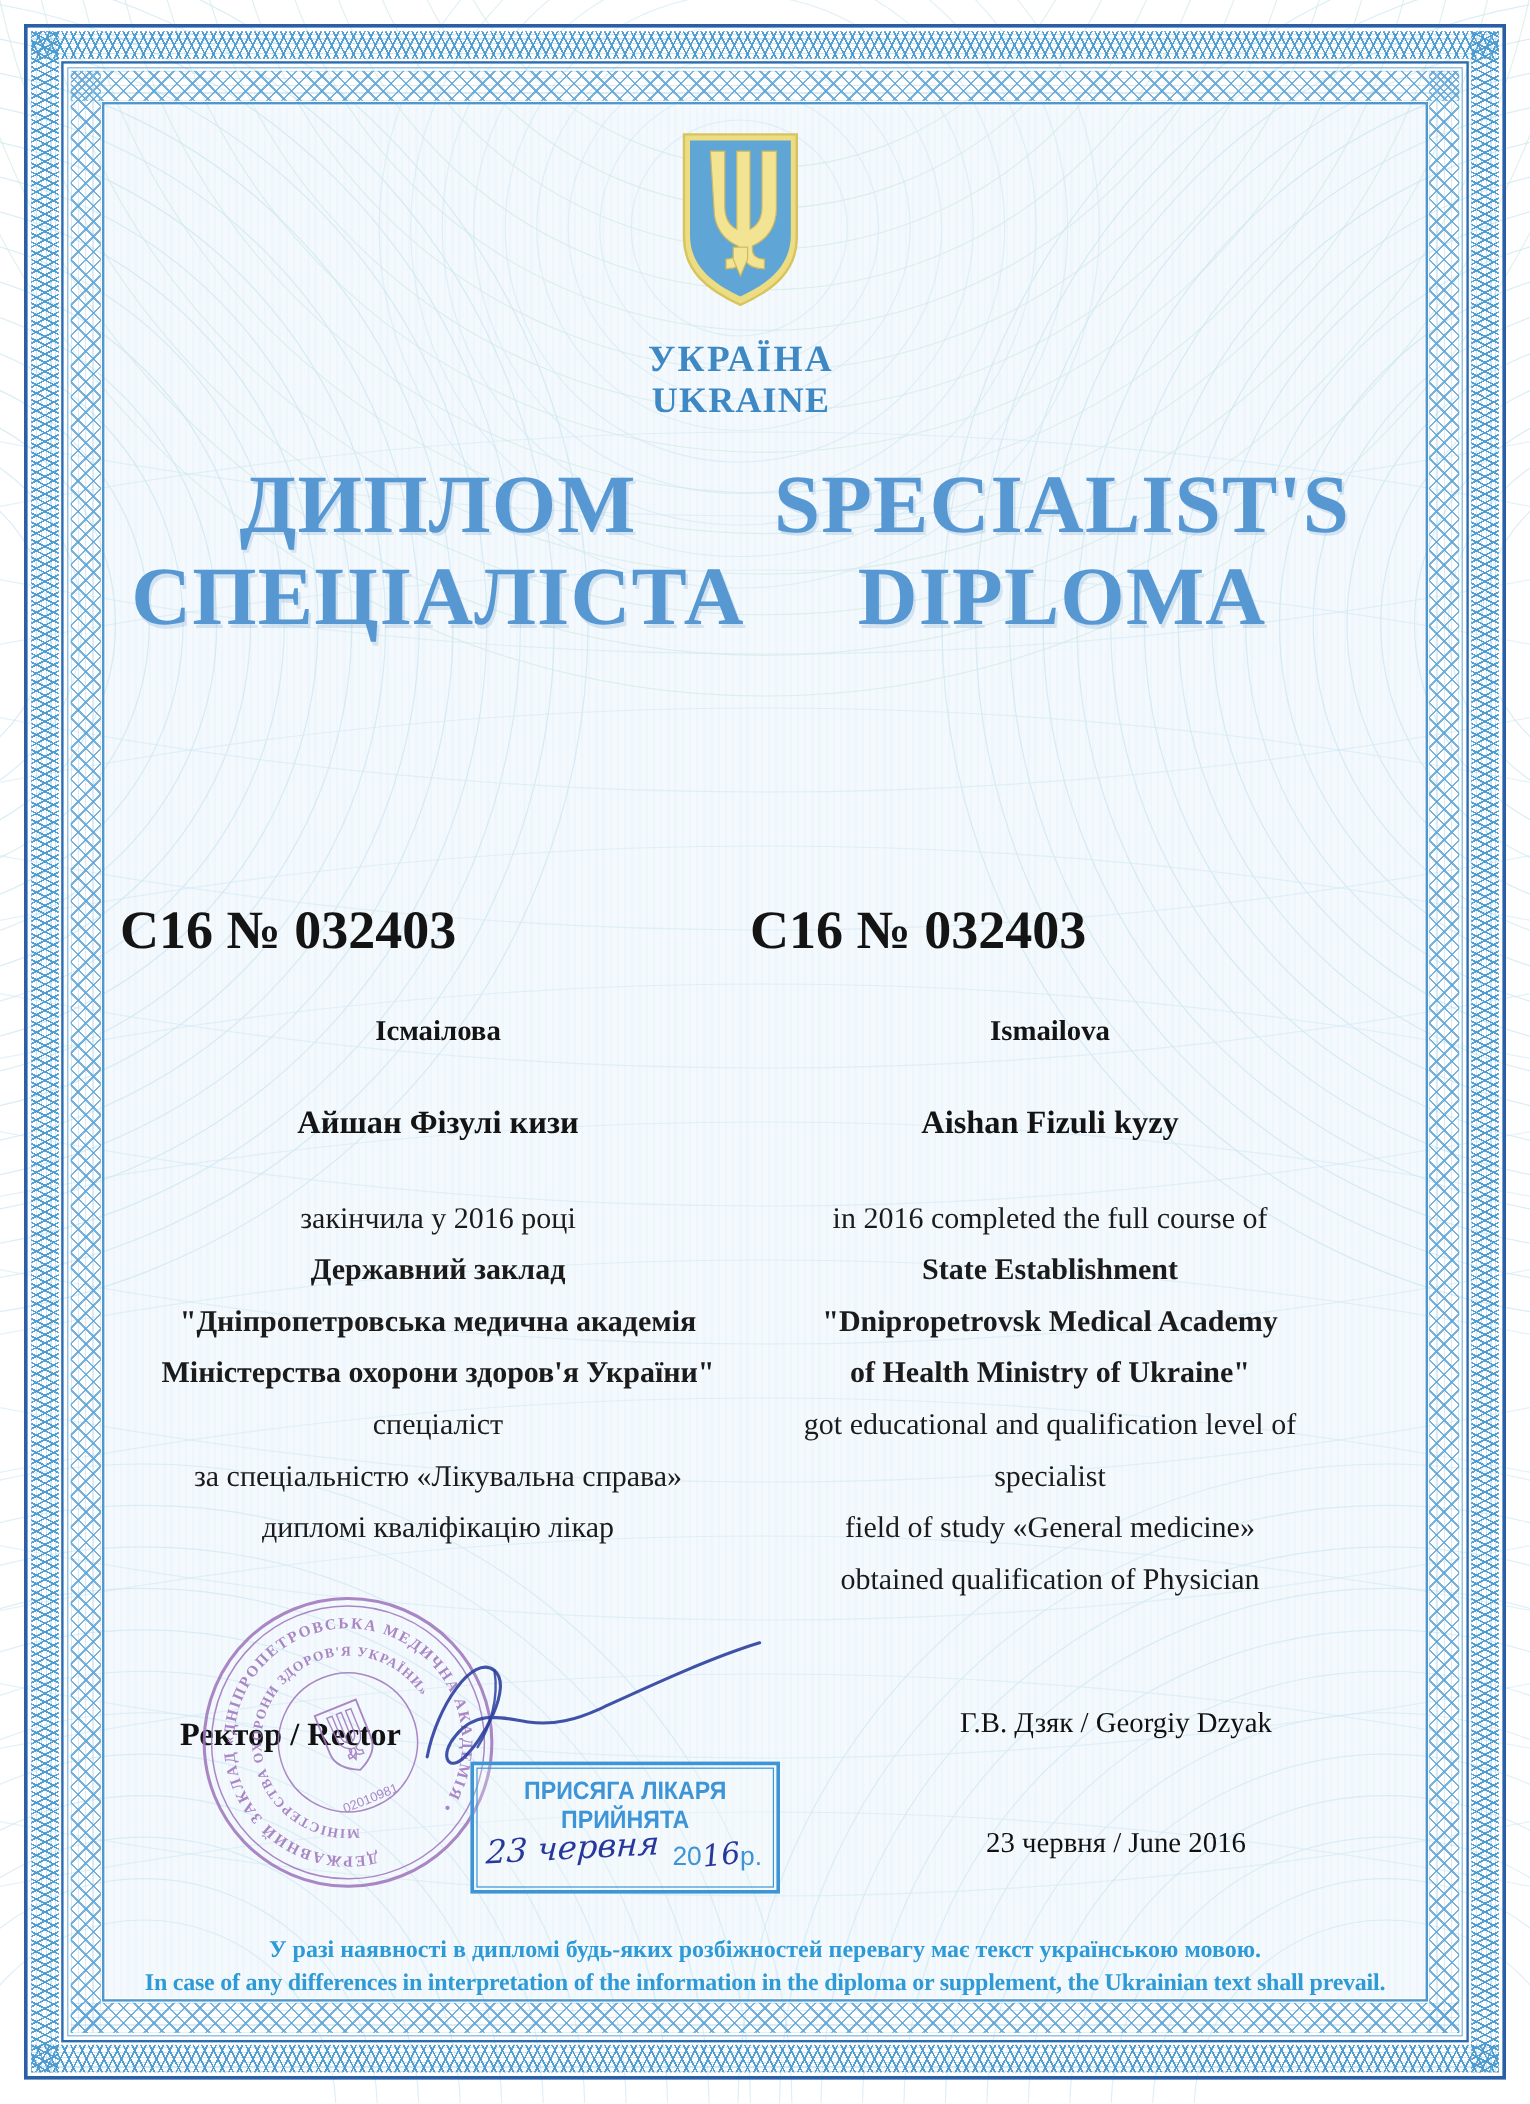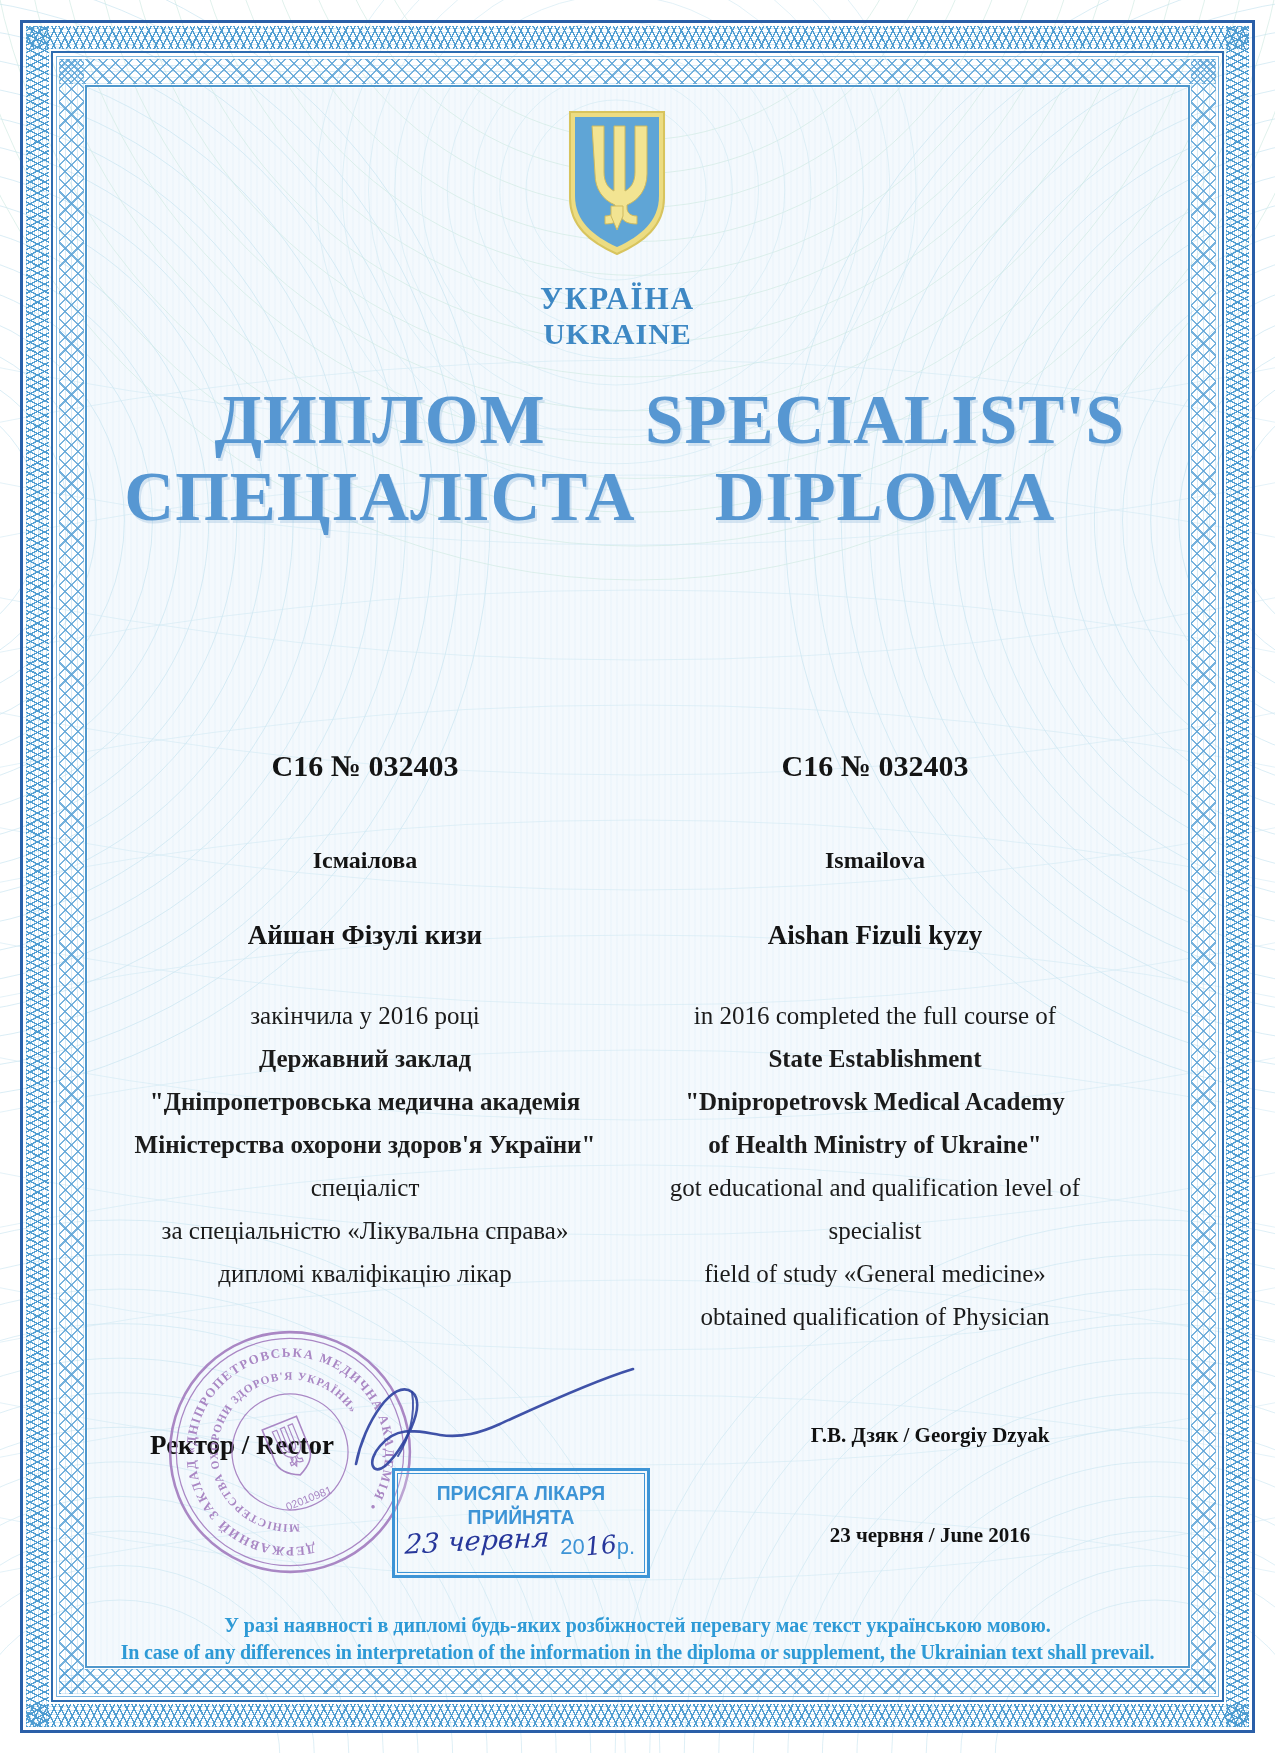--- a/index.html
+++ b/index.html
@@ -52,7 +52,7 @@
   .title{position:absolute;text-align:center;font-weight:bold;color:#5797d2;
          font-size:69px;line-height:77px;letter-spacing:1px;
          text-shadow:2px 3px 0 rgba(140,180,215,.30);}
-  .title-uk{left:110px;width:540px;top:382px;}
+  .title-uk{left:95px;width:540px;top:382px;}
   .title-en{left:635px;width:500px;top:382px;}
   .colL{left:100px;width:530px;}
   .colR{left:625px;width:500px;}

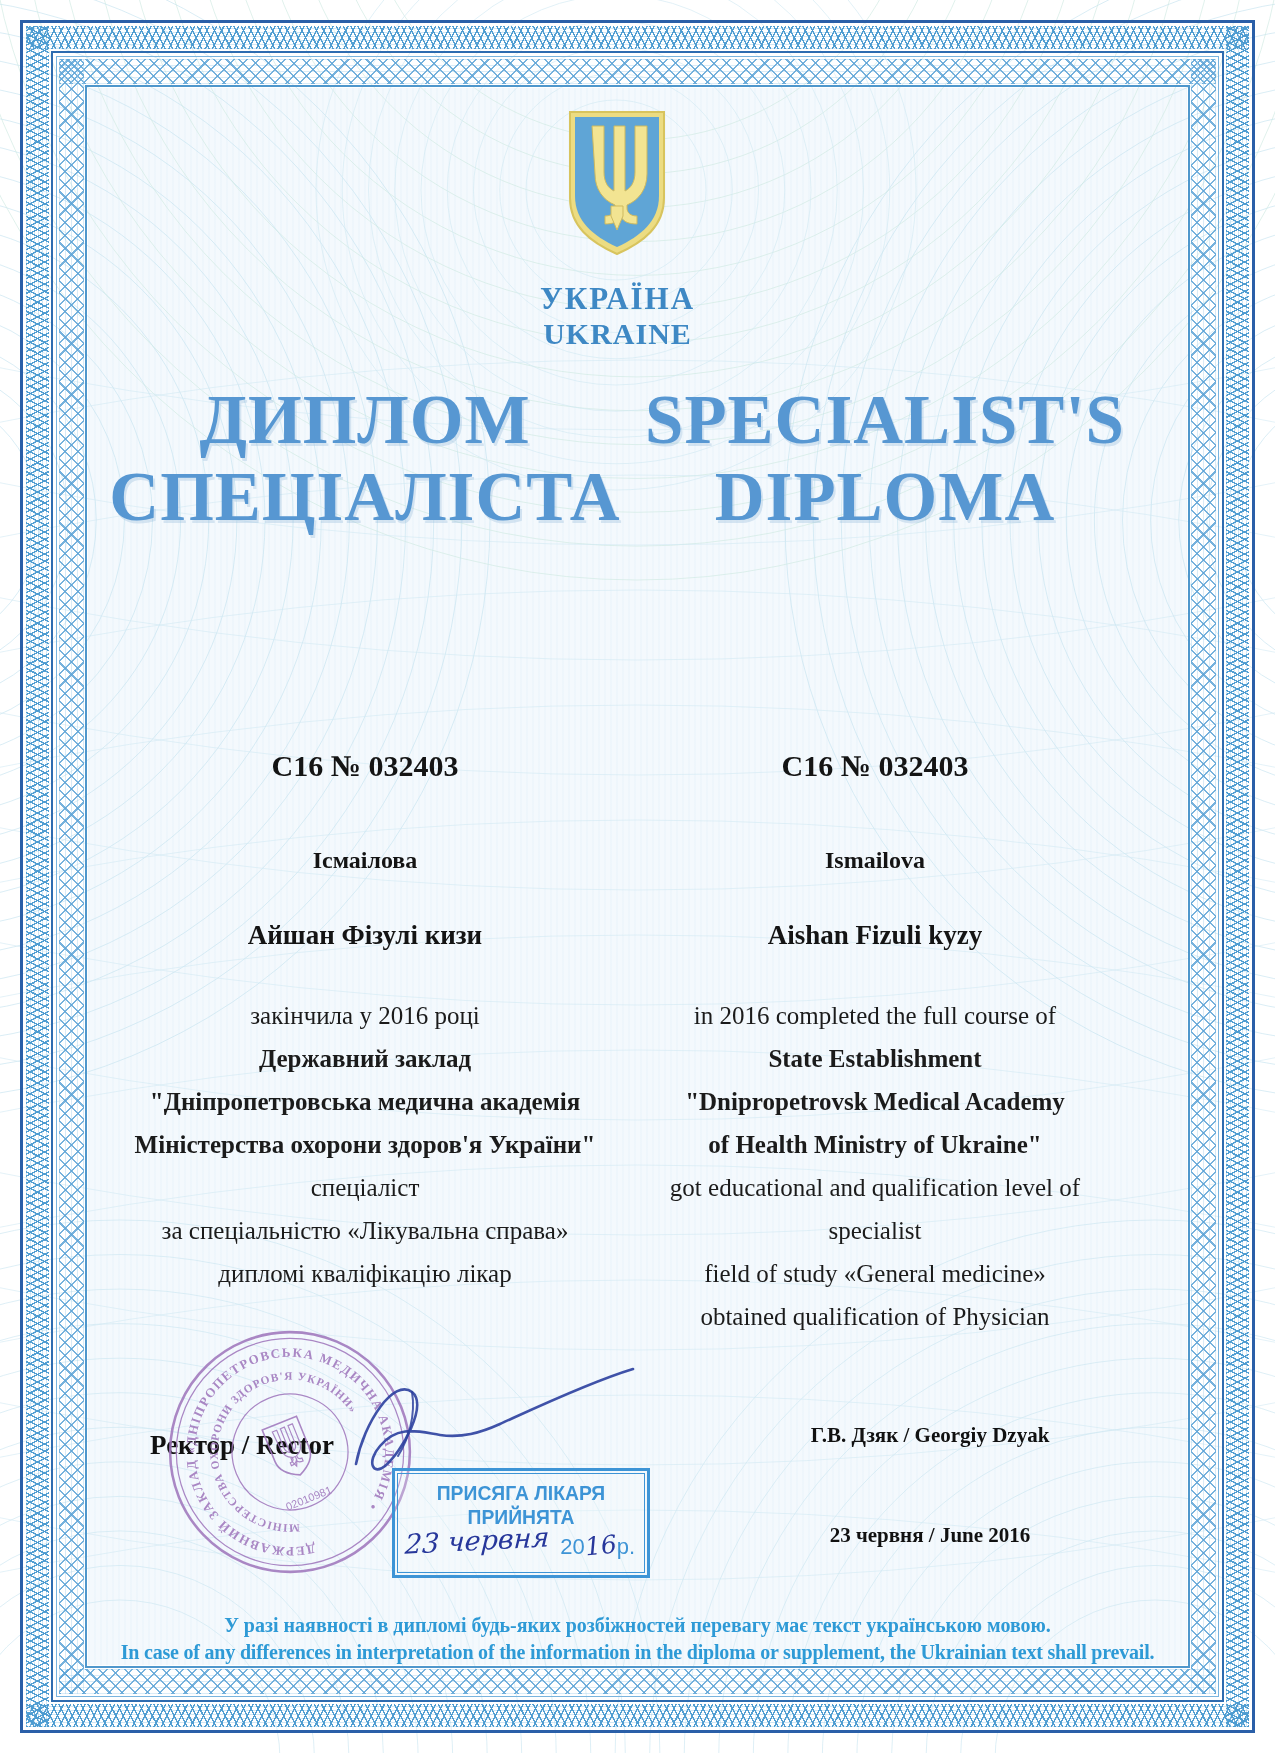--- a/index.html
+++ b/index.html
@@ -56,7 +56,7 @@
   .title-en{left:635px;width:500px;top:382px;}
   .colL{left:100px;width:530px;}
   .colR{left:625px;width:500px;}
-  .serial{position:absolute;top:749px;text-align:center;font-size:30px;font-weight:bold;color:#141414;}
+  .serial{position:absolute;top:749px;font-size:45px;font-weight:bold;color:#141414;}
   .name1{position:absolute;top:847px;text-align:center;font-size:24px;font-weight:bold;color:#141414;}
   .name2{position:absolute;top:920px;text-align:center;font-size:27px;font-weight:bold;color:#141414;}
   .body-lines{position:absolute;top:994px;text-align:center;font-size:25px;color:#1b1b1b;}

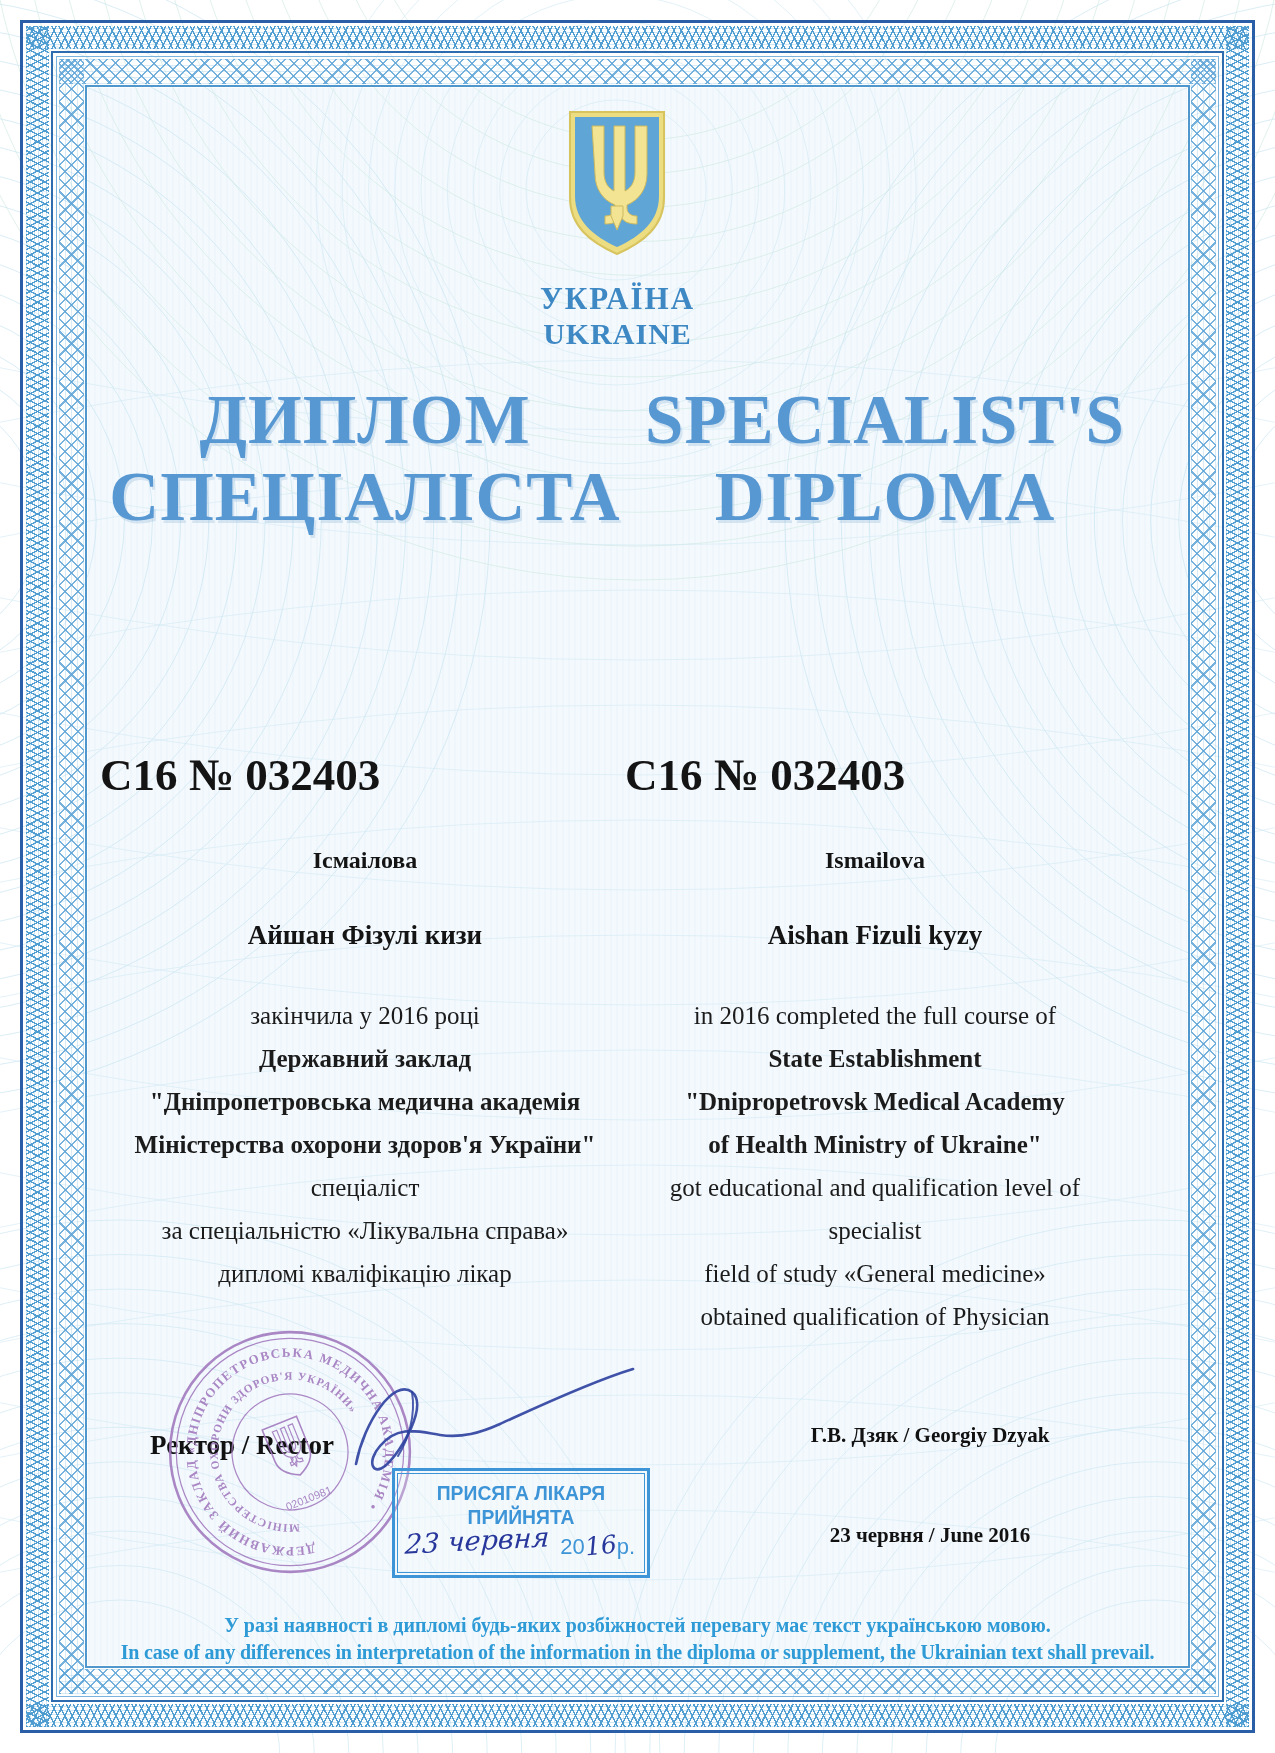--- a/index.html
+++ b/index.html
@@ -63,8 +63,8 @@
   .body-lines div{height:43px;line-height:43px;}
   .body-lines .b{font-weight:bold;}
   .rector{position:absolute;left:150px;top:1430px;font-size:27px;font-weight:bold;color:#111;z-index:7;}
-  .sigblock{position:absolute;left:700px;width:460px;text-align:center;font-weight:bold;
-            color:#111;font-size:21px;}
+  .sigblock{position:absolute;left:700px;width:460px;text-align:center;font-weight:normal;
+            color:#111;font-size:24px;}
   .dzyak{top:1423px;}
   .sigdate{top:1477px;}
   .footer{position:absolute;left:0;width:1275px;text-align:center;font-weight:bold;color:#2e9ad6;}

